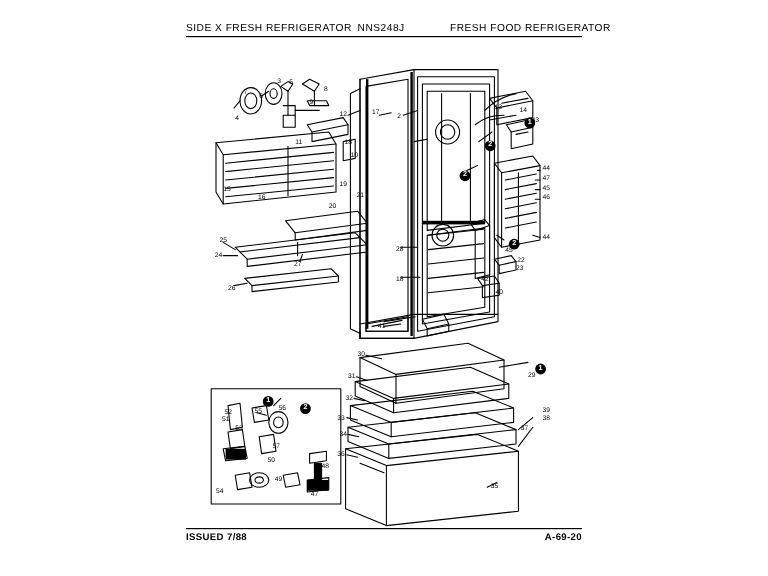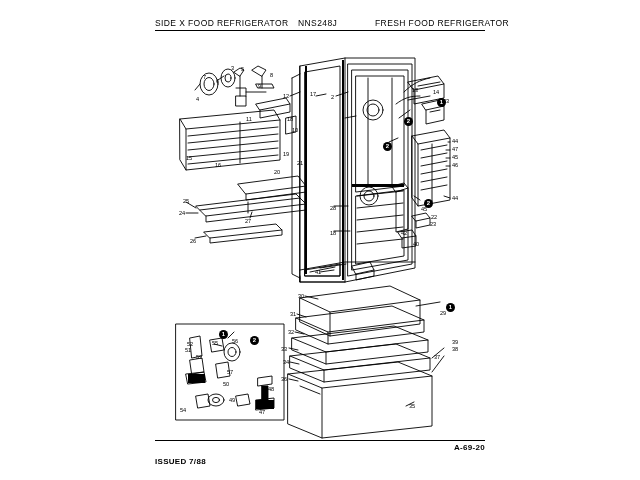--- a/index.html
+++ b/index.html
@@ -30,7 +30,7 @@
 <div class="page">
 
   <div class="hdr">
-    <div class="ttl t1">SIDE X FOOD REFRIGERATOR</div>
+    <div class="ttl t1">SIDE X FRESH REFRIGERATOR</div>
     <div class="ttl t2">NNS248J</div>
     <div class="ttl t3">FRESH FOOD REFRIGERATOR</div>
     <div class="rule"></div>

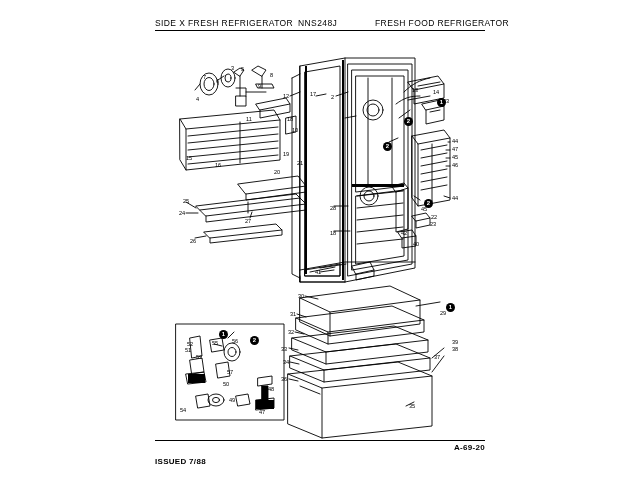--- a/index.html
+++ b/index.html
@@ -17,7 +17,7 @@
   
   .ftr{position:absolute;left:155px;top:440px;width:330px;height:16px;}
   .ftr .rule{position:absolute;left:0;top:0;width:330px;height:1px;background:#000;}
-  .ftr .f1{position:absolute;left:0;top:3px;font-size:8px;font-weight:bold;letter-spacing:.3px;margin-top:14px;}
+  .ftr .f1{position:absolute;left:0;top:3px;font-size:8px;font-weight:bold;letter-spacing:.3px;}
   .ftr .f2{position:absolute;right:0;top:3px;font-size:8px;font-weight:bold;letter-spacing:.3px;}
   .num{position:absolute;font-size:5.6px;color:#000;line-height:1;white-space:nowrap;}
   .bullet{position:absolute;width:9px;height:9px;border-radius:50%;background:#000;color:#fff;

